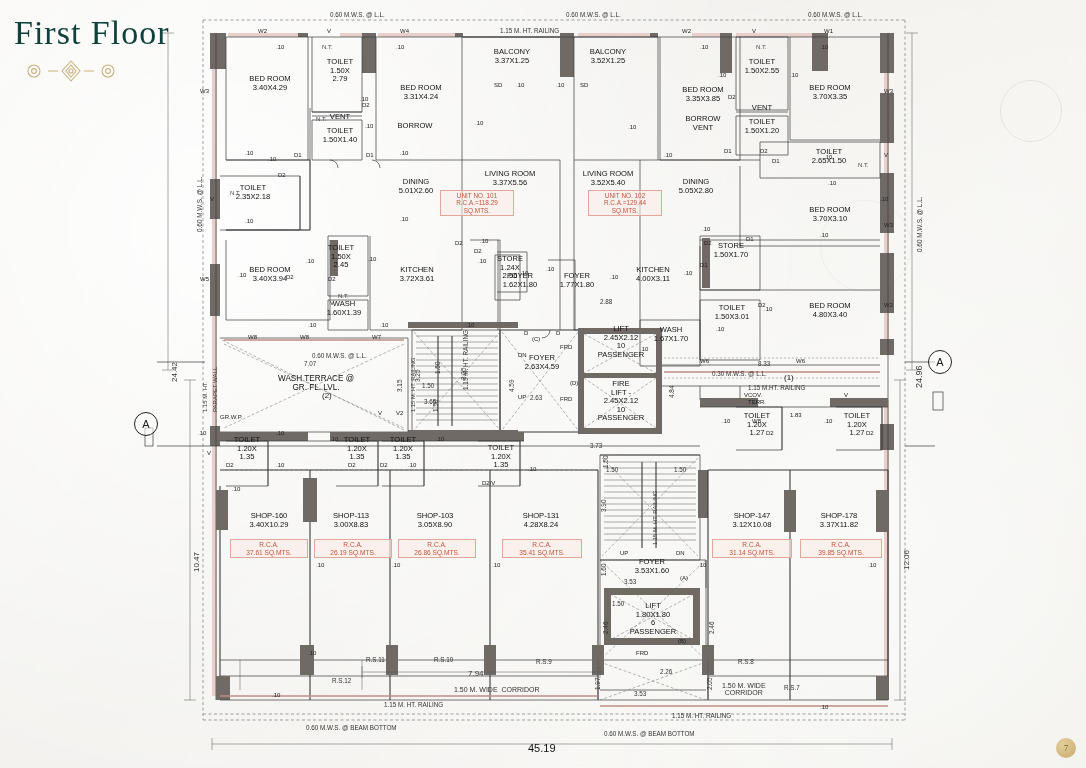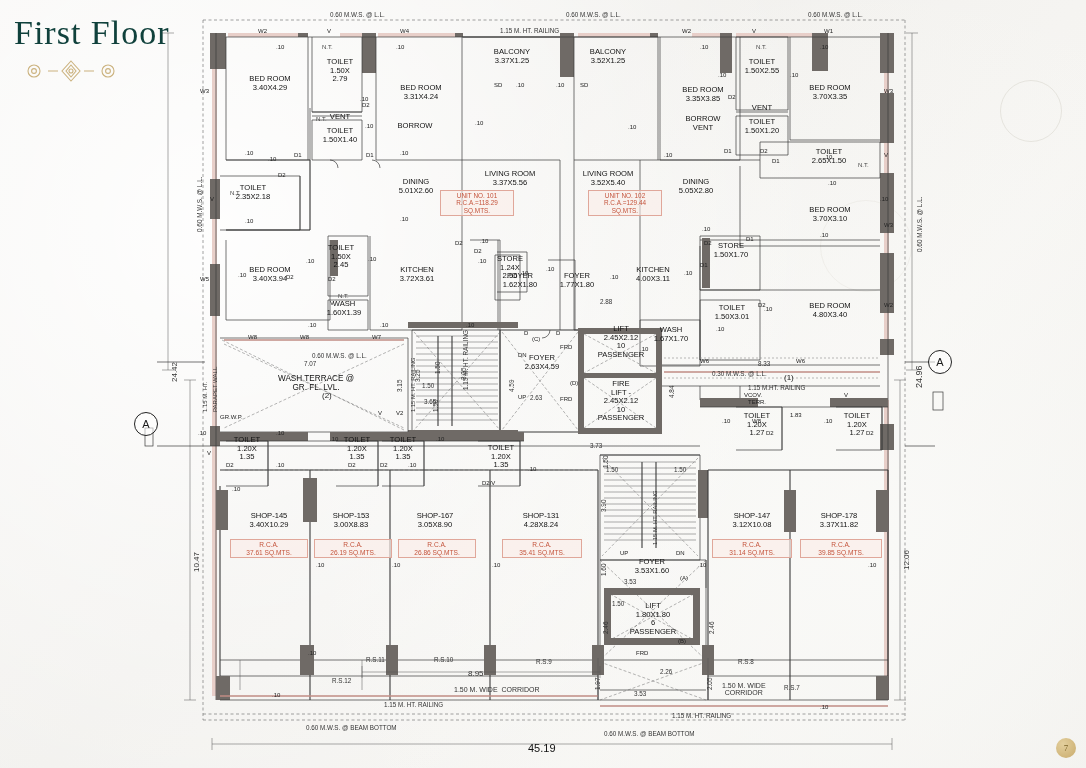--- a/index.html
+++ b/index.html
@@ -459,7 +459,7 @@
 <div class="tiny" style="left:784px;top:374px;font-size:8px;">(1)</div>
 <div class="dimtxt" style="left:758px;top:360px;">8.33</div>
 
-<div class="lbl" style="left:232px;top:512px;width:74px;"><span>SHOP-145</span><br><span>3.40X10.29</span></div>
+<div class="lbl" style="left:232px;top:512px;width:74px;"><span>SHOP-160</span><br><span>3.40X10.29</span></div>
 <div class="rca" style="left:230px;top:539px;width:72px;"><span>R.C.A.</span><br><span>37.61 SQ.MTS.</span></div>
 
 <div class="lbl" style="left:316px;top:512px;width:70px;"><span>SHOP-153</span><br><span>3.00X8.83</span></div>

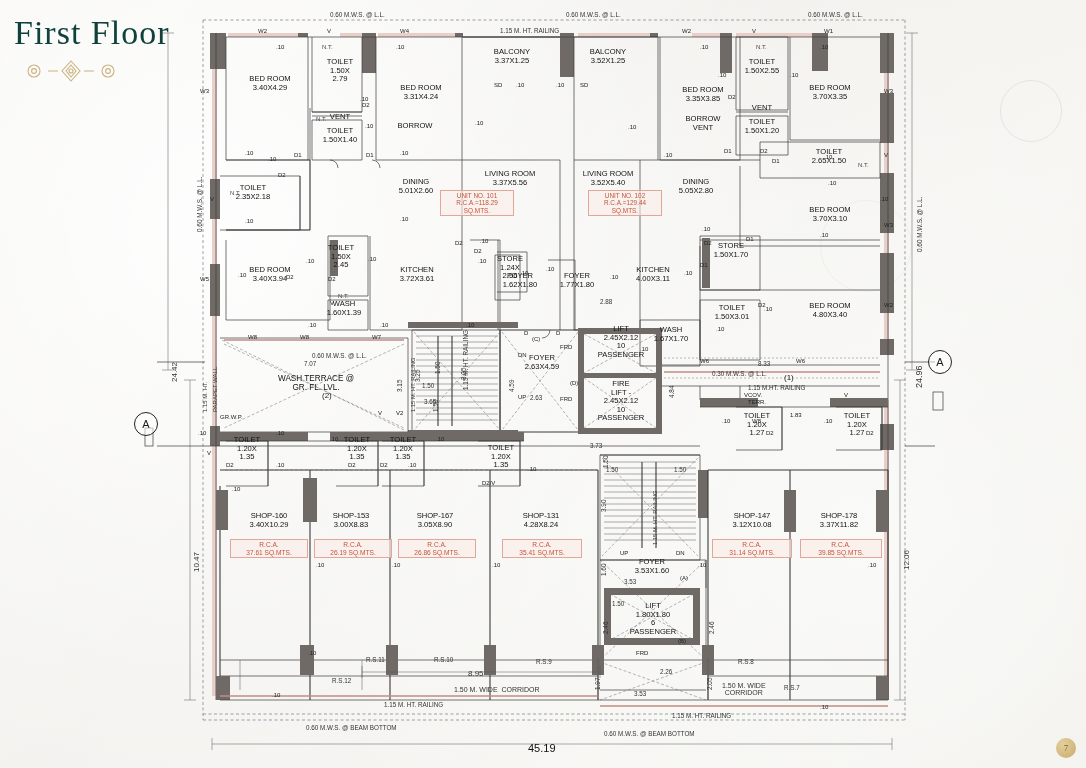--- a/index.html
+++ b/index.html
@@ -462,7 +462,7 @@
 <div class="lbl" style="left:232px;top:512px;width:74px;"><span>SHOP-160</span><br><span>3.40X10.29</span></div>
 <div class="rca" style="left:230px;top:539px;width:72px;"><span>R.C.A.</span><br><span>37.61 SQ.MTS.</span></div>
 
-<div class="lbl" style="left:316px;top:512px;width:70px;"><span>SHOP-153</span><br><span>3.00X8.83</span></div>
+<div class="lbl" style="left:316px;top:512px;width:70px;"><span>SHOP-113</span><br><span>3.00X8.83</span></div>
 <div class="rca" style="left:314px;top:539px;width:72px;"><span>R.C.A.</span><br><span>26.19 SQ.MTS.</span></div>
 
 <div class="lbl" style="left:398px;top:512px;width:74px;"><span>SHOP-167</span><br><span>3.05X8.90</span></div>

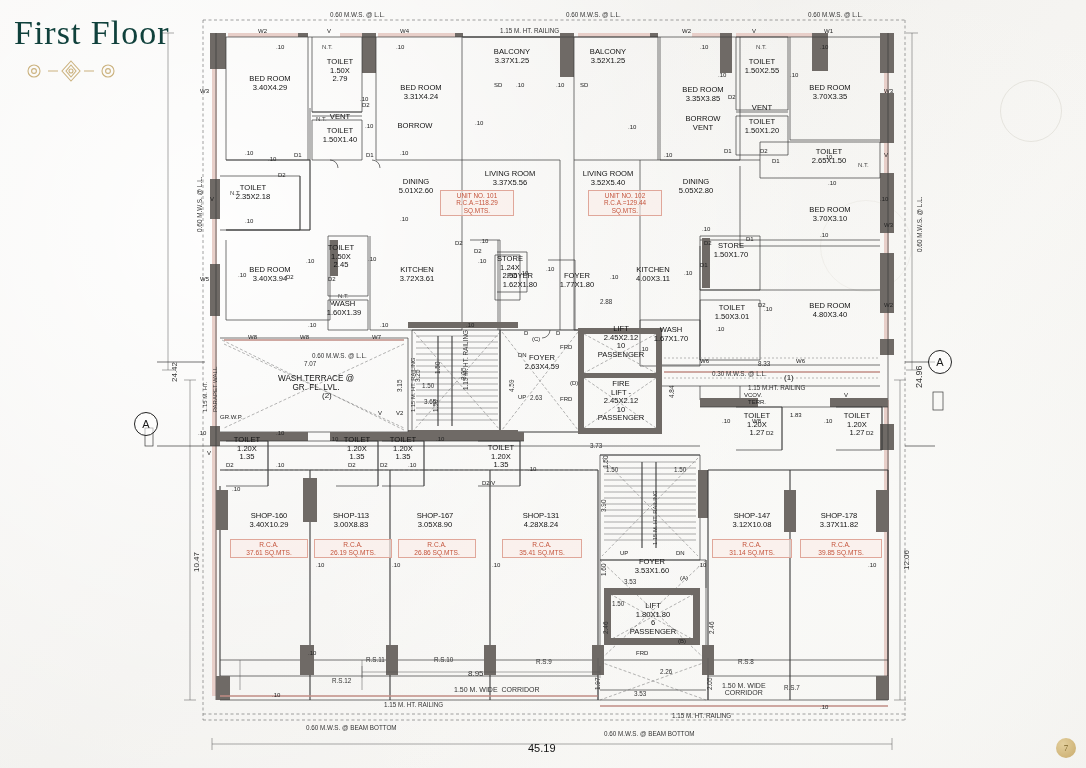--- a/index.html
+++ b/index.html
@@ -465,7 +465,7 @@
 <div class="lbl" style="left:316px;top:512px;width:70px;"><span>SHOP-113</span><br><span>3.00X8.83</span></div>
 <div class="rca" style="left:314px;top:539px;width:72px;"><span>R.C.A.</span><br><span>26.19 SQ.MTS.</span></div>
 
-<div class="lbl" style="left:398px;top:512px;width:74px;"><span>SHOP-167</span><br><span>3.05X8.90</span></div>
+<div class="lbl" style="left:398px;top:512px;width:74px;"><span>SHOP-103</span><br><span>3.05X8.90</span></div>
 <div class="rca" style="left:398px;top:539px;width:72px;"><span>R.C.A.</span><br><span>26.86 SQ.MTS.</span></div>
 
 <div class="lbl" style="left:504px;top:512px;width:74px;"><span>SHOP-131</span><br><span>4.28X8.24</span></div>

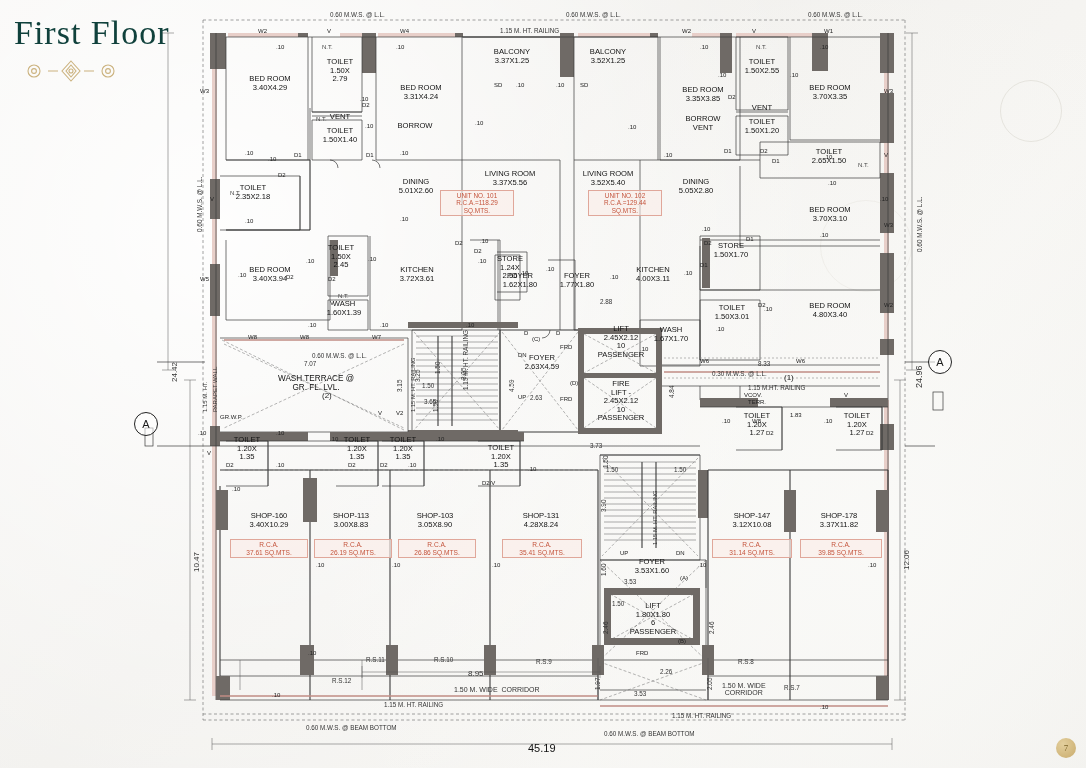--- a/index.html
+++ b/index.html
@@ -478,7 +478,7 @@
 <div class="rca" style="left:800px;top:539px;width:76px;"><span>R.C.A.</span><br><span>39.85 SQ.MTS.</span></div>
 
 <div class="dimtxt" style="left:454px;top:686px;font-size:7px;">1.50 M. WIDE  CORRIDOR</div>
-<div class="dimtxt" style="left:468px;top:669px;font-size:8px;">8.95</div>
+<div class="dimtxt" style="left:468px;top:669px;font-size:8px;">7.94</div>
 <div class="dimtxt" style="left:722px;top:682px;font-size:7px;text-align:center;">1.50 M. WIDE<br>CORRIDOR</div>
 
 <div class="dimtxt" style="left:332px;top:677px;">R.S.12</div>

